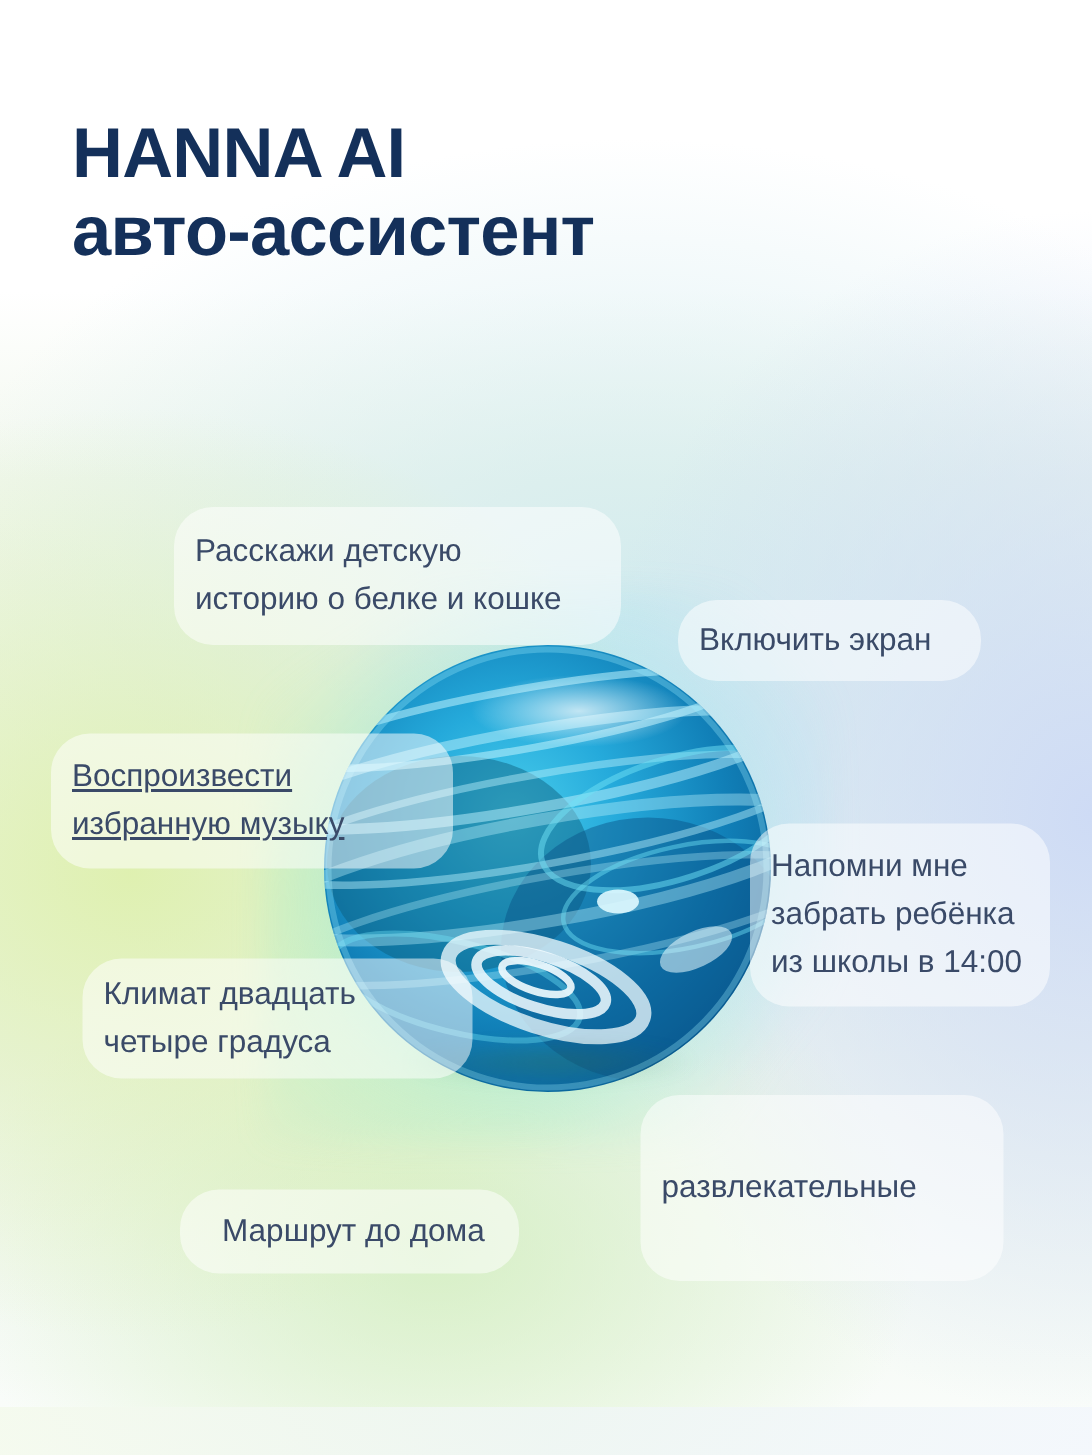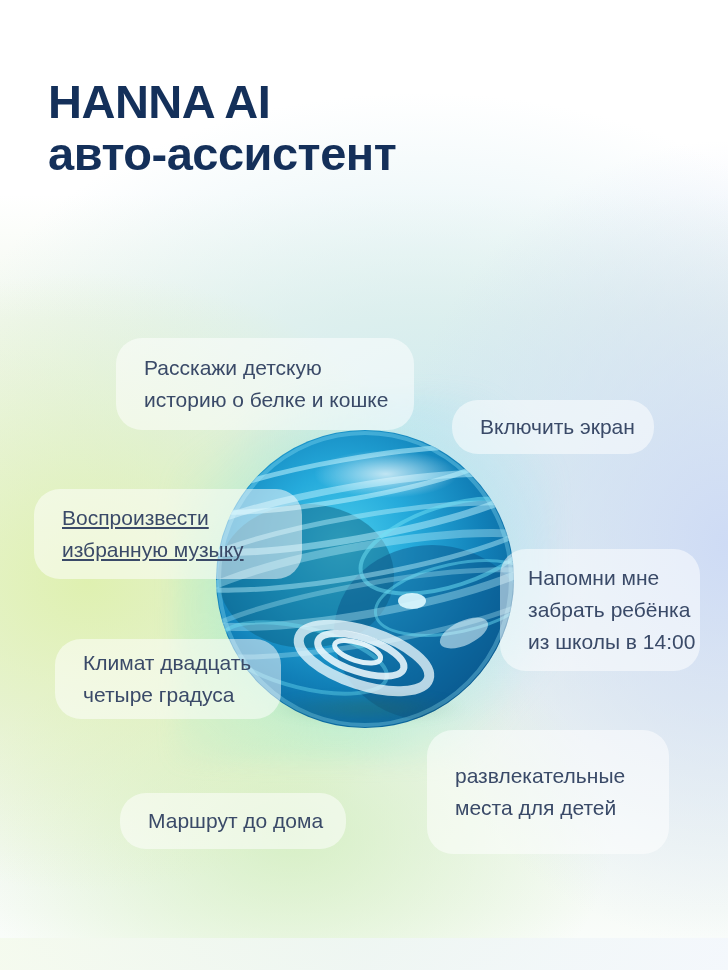--- a/index.html
+++ b/index.html
@@ -72,7 +72,7 @@
     display: flex;
     flex-direction: column;
     justify-content: center;
-    padding: 10px 28px;
+    padding: 10px 14px;
   }
   .bubble .line { display: block; white-space: nowrap; }
 

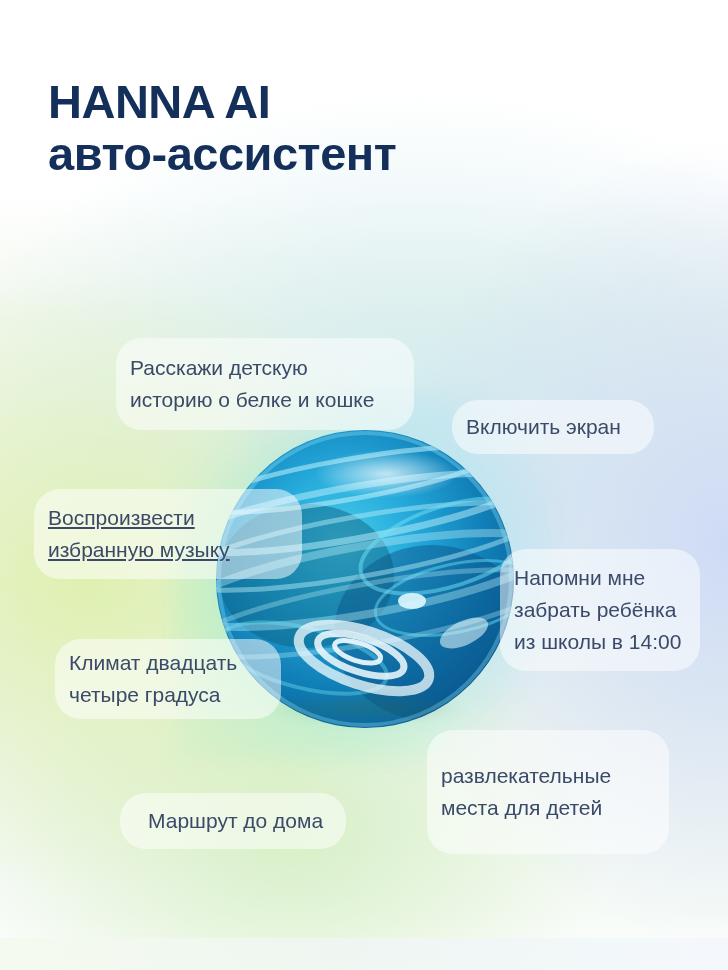--- a/index.html
+++ b/index.html
@@ -80,7 +80,7 @@
   .b-screen   { left: 452px; top: 400px; width: 202px; height: 54px; }
   .b-music    { left:  34px; top: 489px; width: 268px; height: 90px; text-decoration: underline; }
   .b-reminder { left: 500px; top: 549px; width: 200px; height: 122px; }
-  .b-climate  { left:  55px; top: 639px; width: 226px; height: 80px; }
+  .b-climate  { left:  55px; top: 639px; width: 260px; height: 80px; }
   .b-route    { left: 120px; top: 753px; width: 226px; height: 56px; padding-left: 28px; margin-top: 40px; }
   .b-places   { left: 427px; top: 730px; width: 242px; height: 124px; }
 

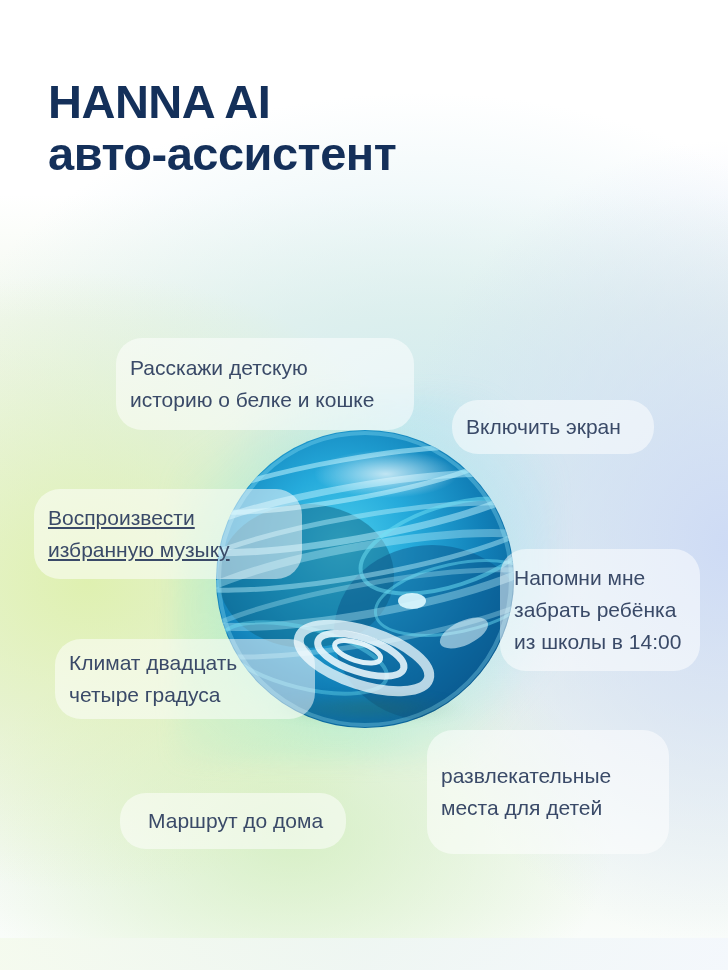--- a/index.html
+++ b/index.html
@@ -188,7 +188,6 @@
 
   <div class="bubble b-places">
     <span class="line">развлекательные</span>
-    <span class="line">места для детей</span>
   </div>
 
   <div class="bottom-strip"></div>

